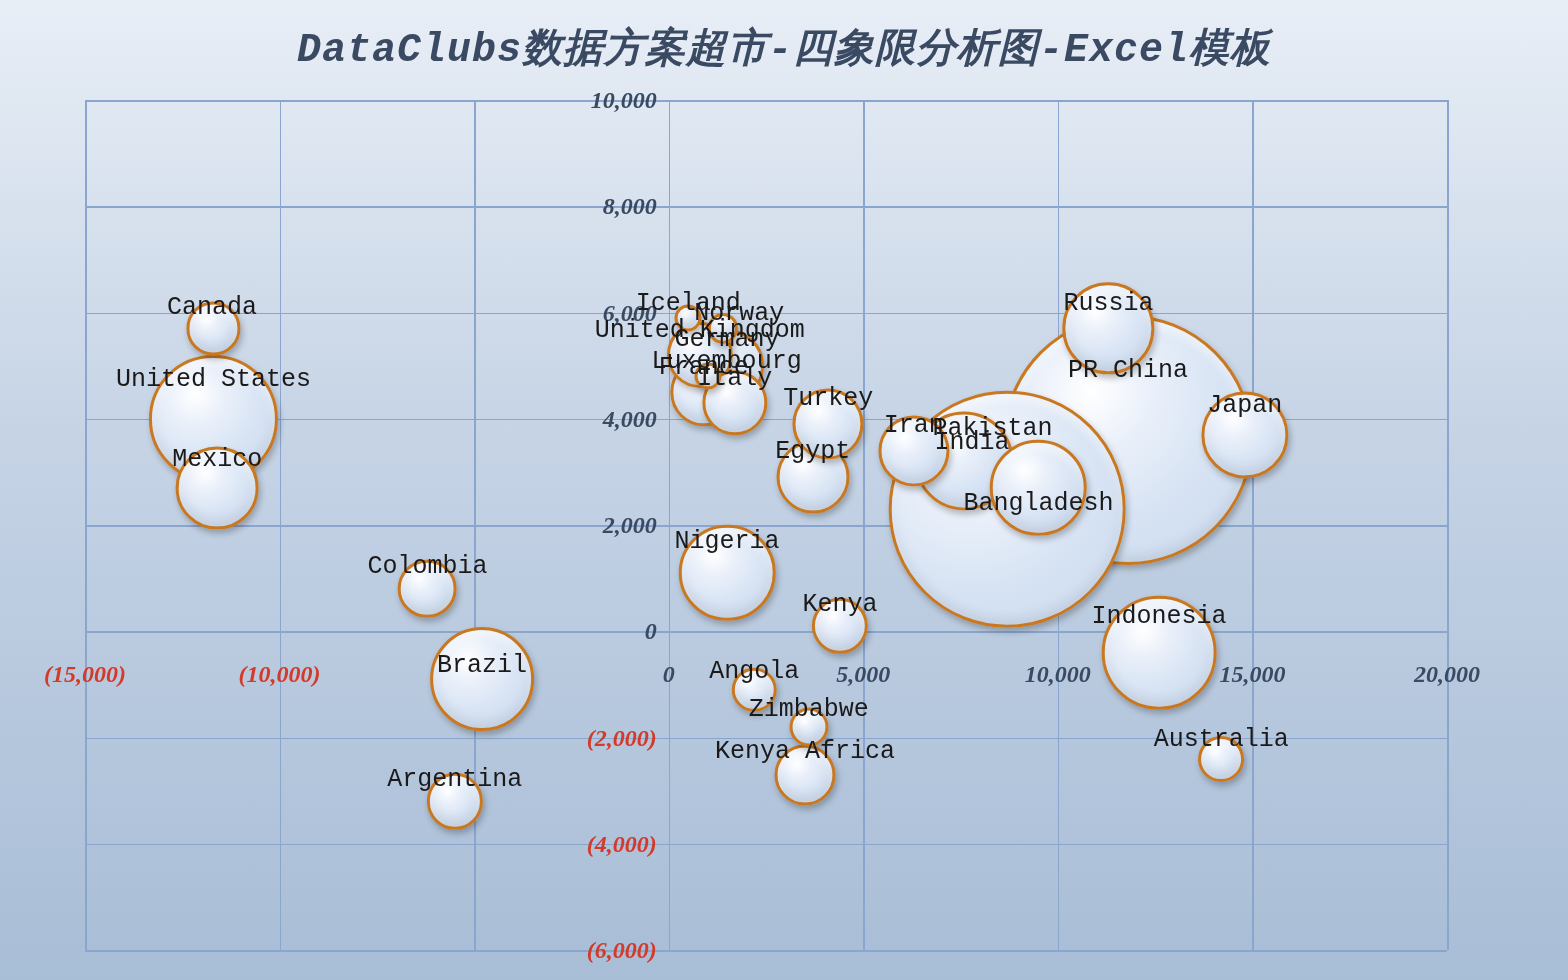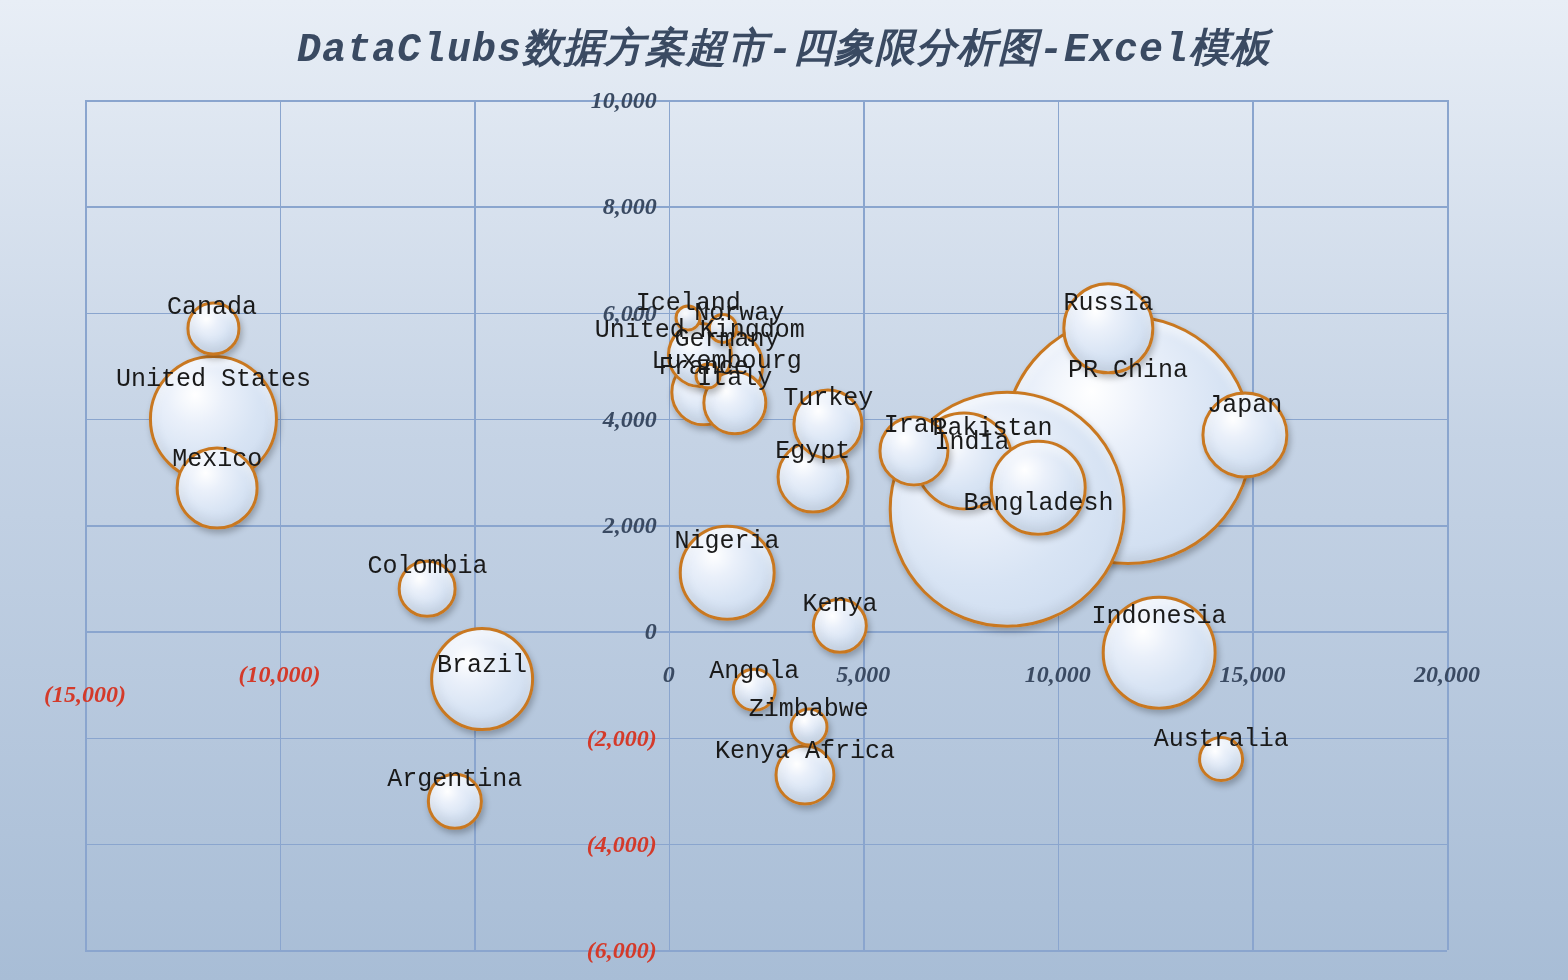--- a/index.html
+++ b/index.html
@@ -112,7 +112,7 @@
     <div class="grid-line-h" style="top: 212.5px;"></div>
     <div class="grid-line-h" style="top: 106.25px;"></div>
     <div class="grid-line-h" style="top: 0px;"></div>
-    <div class="axis-tick-x neg" style="left: 0px; top: 561.25px; margin-top: 20px;">(15,000)</div>
+    <div class="axis-tick-x neg" style="left: 0px; top: 561.25px;">(15,000)</div>
     <div class="axis-tick-x neg" style="left: 194.571px; top: 561.25px;">(10,000)</div>
     <div class="axis-tick-x neg" style="left: 389.143px; top: 561.25px;">(5,000)</div>
     <div class="axis-tick-x" style="left: 583.714px; top: 561.25px;">0</div>

